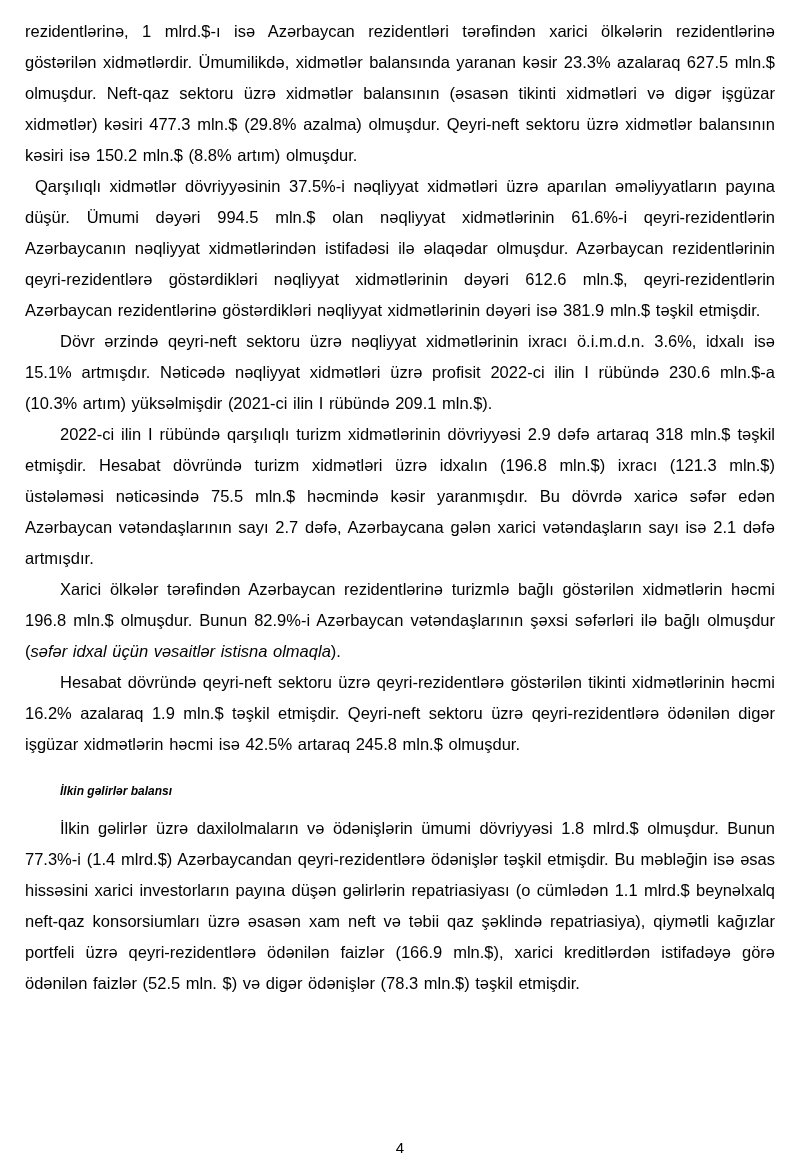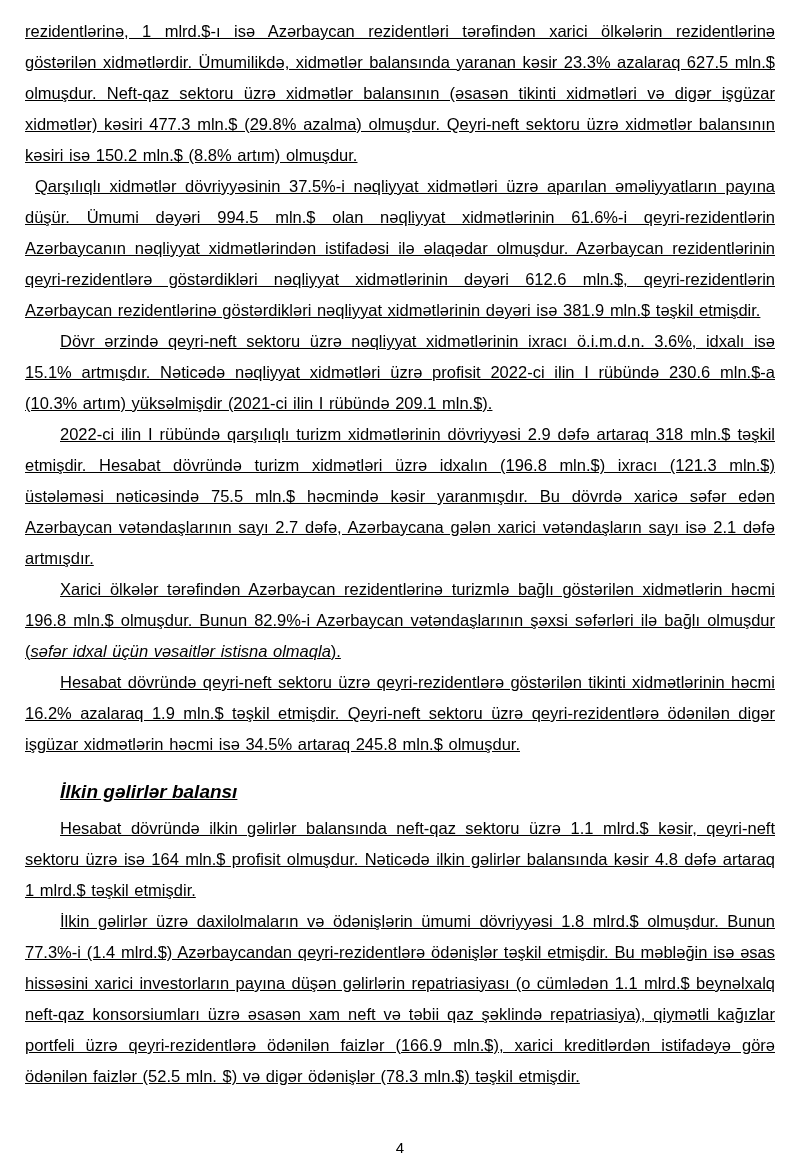--- a/index.html
+++ b/index.html
@@ -22,7 +22,6 @@
   }
   .content {
     width: 100%;
-    text-decoration: underline;
   }
   p.para {
     margin: 0;

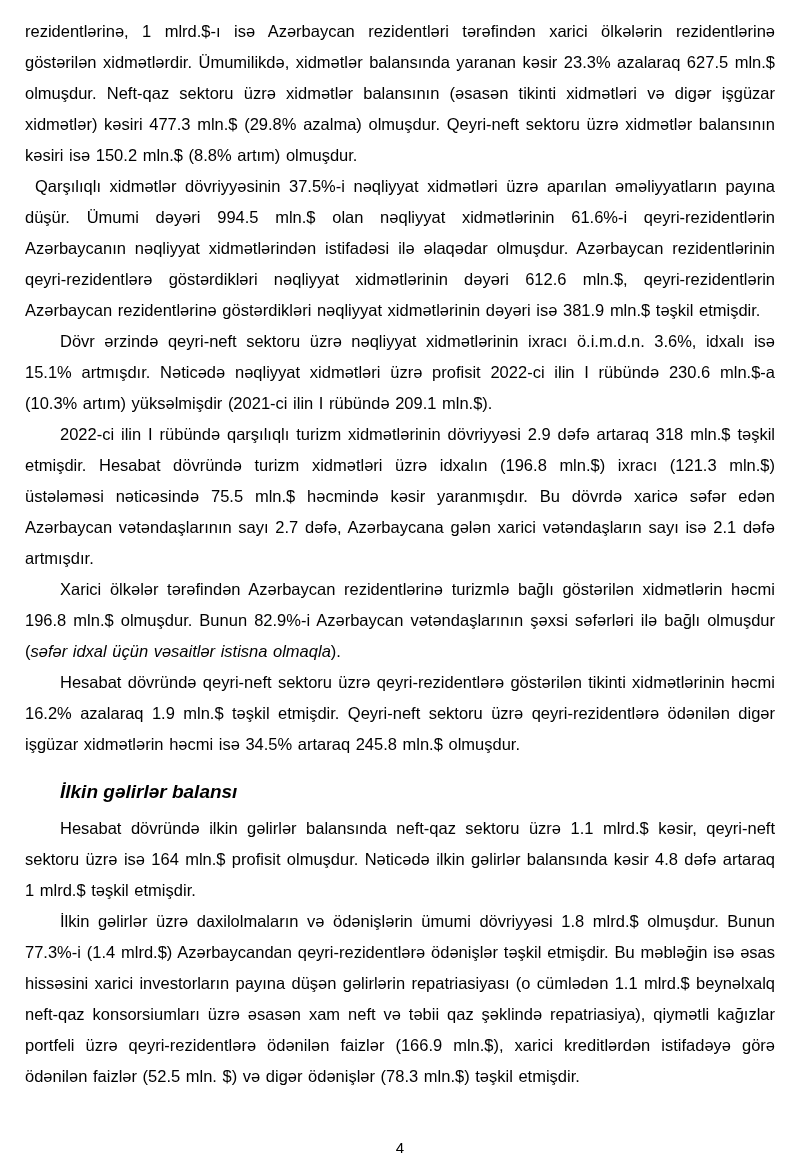--- a/index.html
+++ b/index.html
@@ -66,7 +66,7 @@
 
     <p class="para"><span>Xarici ölkələr tərəfindən Azərbaycan rezidentlərinə turizmlə bağlı göstərilən xidmətlərin həcmi 196.8 mln.$ olmuşdur. Bunun 82.9%-i Azərbaycan vətəndaşlarının şəxsi səfərləri ilə bağlı olmuşdur (</span><em class="inline-italic">səfər idxal üçün vəsaitlər istisna olmaqla</em><span>).</span></p>
 
-    <p class="para">Hesabat dövründə qeyri-neft sektoru üzrə qeyri-rezidentlərə göstərilən tikinti xidmətlərinin həcmi 16.2% azalaraq 1.9 mln.$ təşkil etmişdir. Qeyri-neft sektoru üzrə qeyri-rezidentlərə ödənilən digər işgüzar xidmətlərin həcmi isə 34.5% artaraq 245.8 mln.$ olmuşdur.</p>
+    <p class="para">Hesabat dövründə qeyri-neft sektoru üzrə qeyri-rezidentlərə göstərilən tikinti xidmətlərinin həcmi 16.2% azalaraq 1.9 mln.$ təşkil etmişdir. Qeyri-neft sektoru üzrə qeyri-rezidentlərə ödənilən digər işgüzar xidmətlərin həcmi isə 42.5% artaraq 245.8 mln.$ olmuşdur.</p>
 
     <h2 class="heading">İlkin gəlirlər balansı</h2>
 

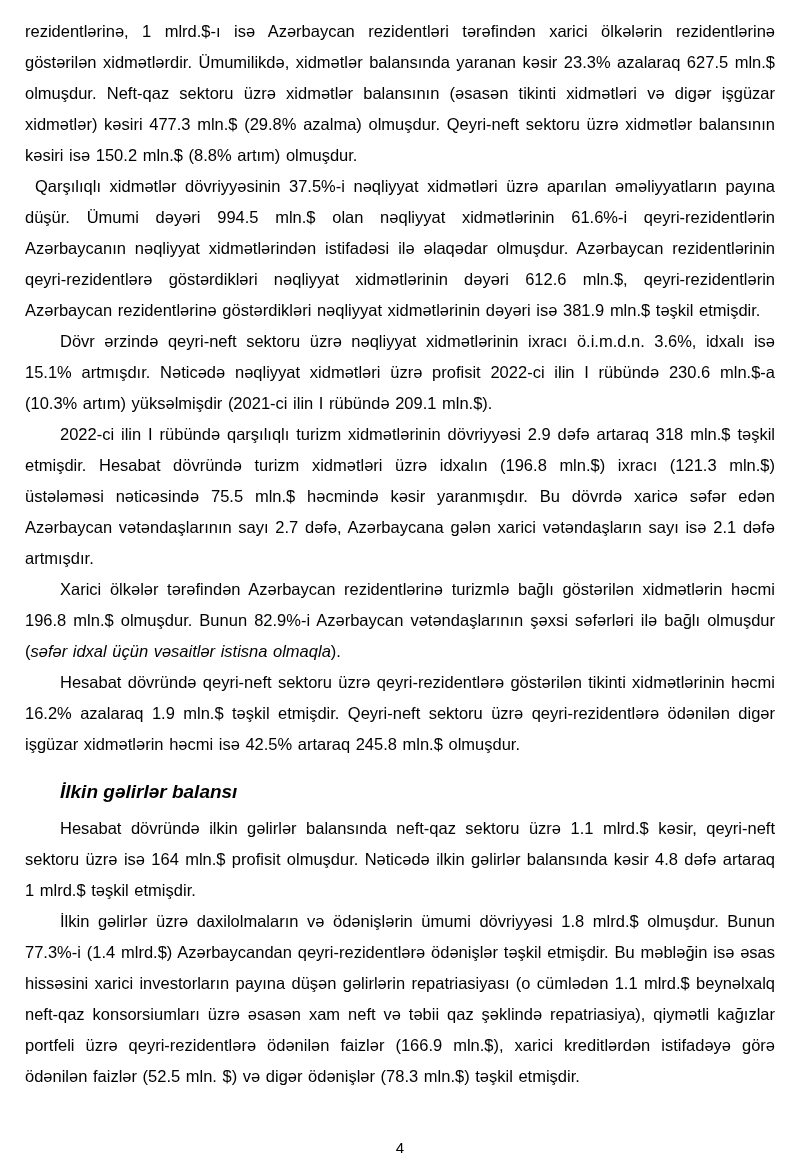--- a/index.html
+++ b/index.html
@@ -34,7 +34,7 @@
   h2.heading {
     margin: 16px 0 6px 0;
     text-indent: 35px;
-    font-size: 19px;
+    font-size: 12px;
     line-height: 31px;
     font-weight: bold;
     font-style: italic;

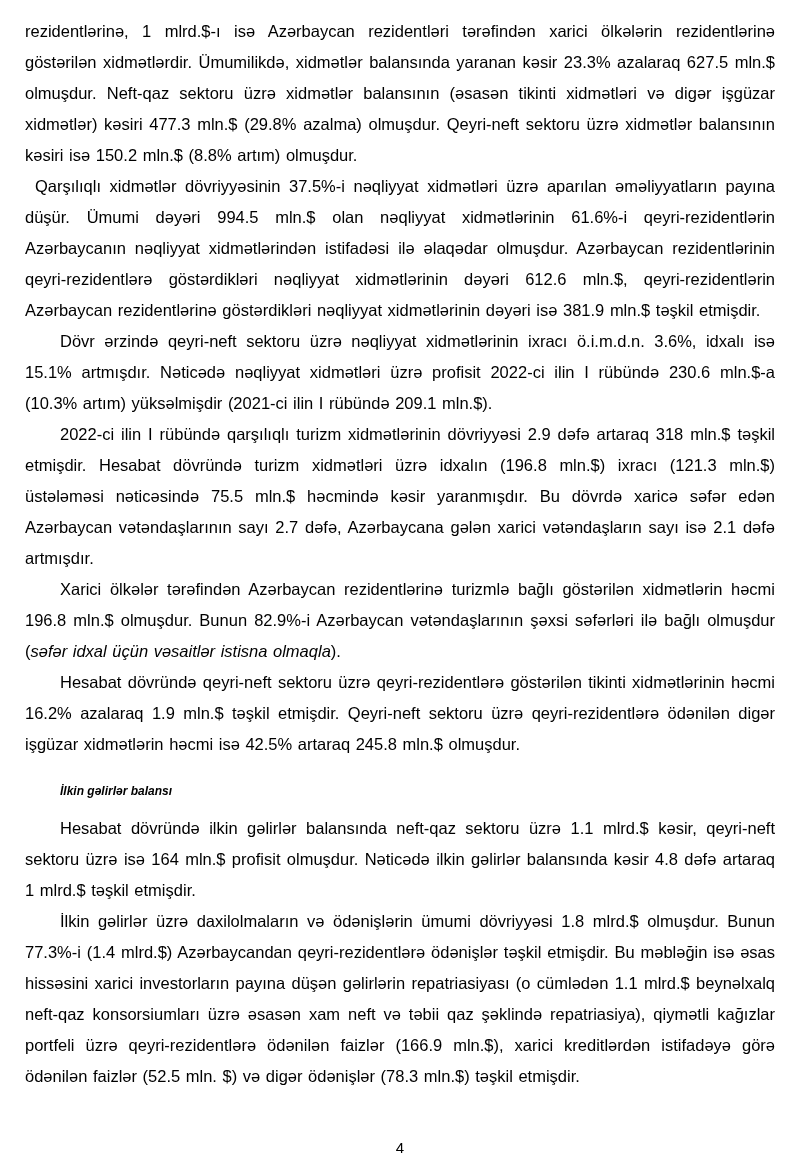--- a/index.html
+++ b/index.html
@@ -70,7 +70,6 @@
 
     <h2 class="heading">İlkin gəlirlər balansı</h2>
 
-    <p class="para">Hesabat dövründə ilkin gəlirlər balansında neft-qaz sektoru üzrə 1.1 mlrd.$ kəsir, qeyri-neft sektoru üzrə isə 164 mln.$ profisit olmuşdur. Nəticədə ilkin gəlirlər balansında kəsir 4.8 dəfə artaraq 1 mlrd.$ təşkil etmişdir.</p>
 
     <p class="para">İlkin gəlirlər üzrə daxilolmaların və ödənişlərin ümumi dövriyyəsi 1.8 mlrd.$ olmuşdur. Bunun 77.3%-i (1.4 mlrd.$) Azərbaycandan qeyri-rezidentlərə ödənişlər təşkil etmişdir. Bu məbləğin isə əsas hissəsini xarici investorların payına düşən gəlirlərin repatriasiyası (o cümlədən 1.1 mlrd.$ beynəlxalq neft-qaz konsorsiumları üzrə əsasən xam neft və təbii qaz şəklində repatriasiya), qiymətli kağızlar portfeli üzrə qeyri-rezidentlərə ödənilən faizlər (166.9 mln.$), xarici kreditlərdən istifadəyə görə ödənilən faizlər (52.5 mln. $) və digər ödənişlər (78.3 mln.$) təşkil etmişdir.</p>
 

